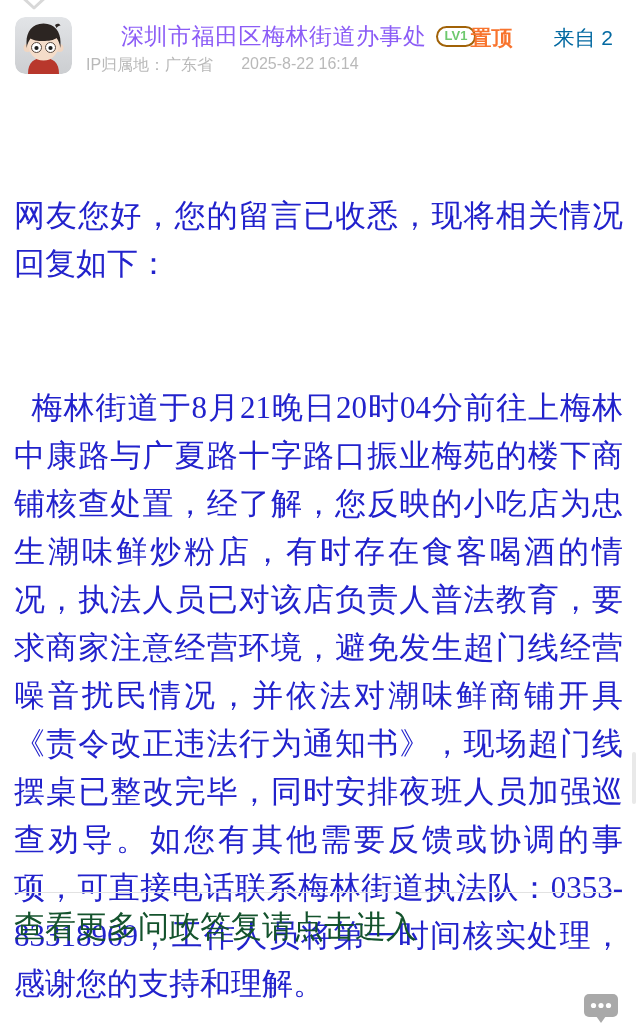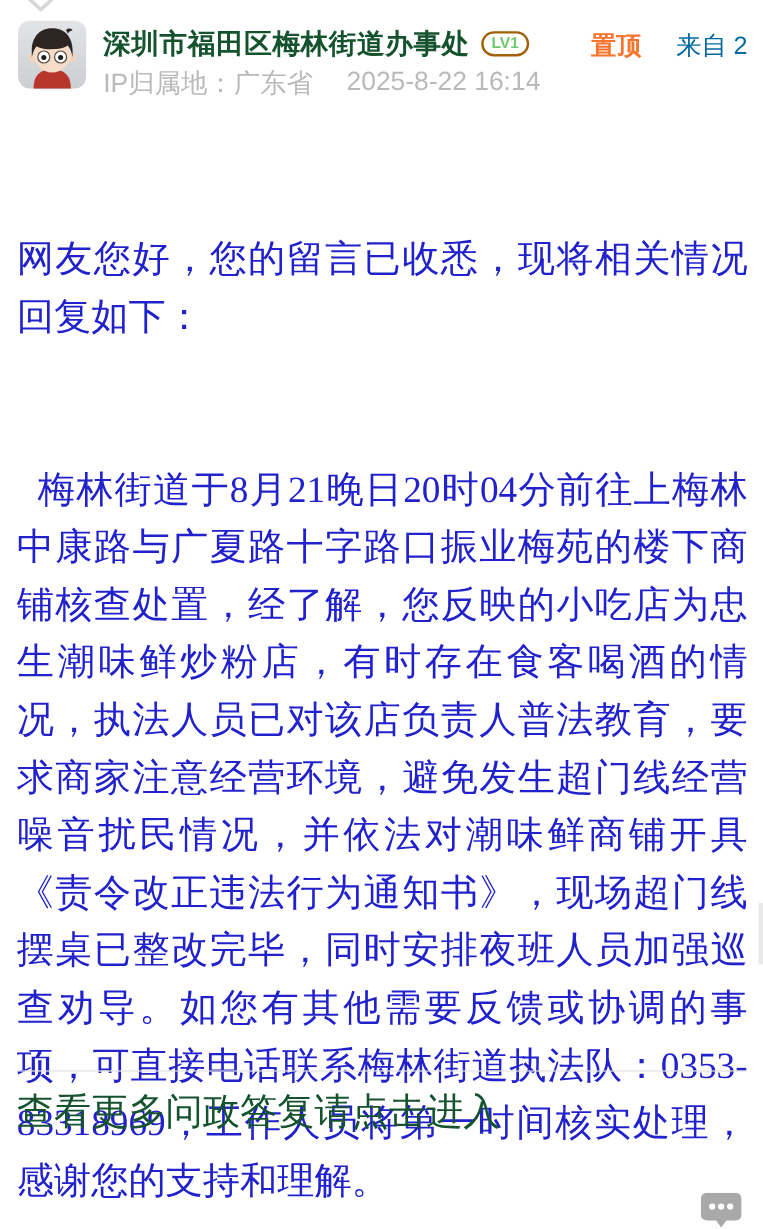--- a/index.html
+++ b/index.html
@@ -19,7 +19,7 @@
     border-radius:10px; overflow:hidden; display:block;
   }
   .name-row { position:absolute; left:86px; top:21px; display:flex; align-items:center; gap:9px; white-space:nowrap; }
-  .username { font-size:23px; font-weight:bold; color:#14532d; letter-spacing:0.5px; }
+  .username { font-size:23px; font-weight:normal; color:#8b5cf6; letter-spacing:0.5px;margin-left:35px; }
   .lv-badge {
     border:2px solid #a16207; color:#6ec96e; border-radius:13px;
     font-size:13px; font-weight:bold; padding:1px 7px 2px; line-height:1.15;

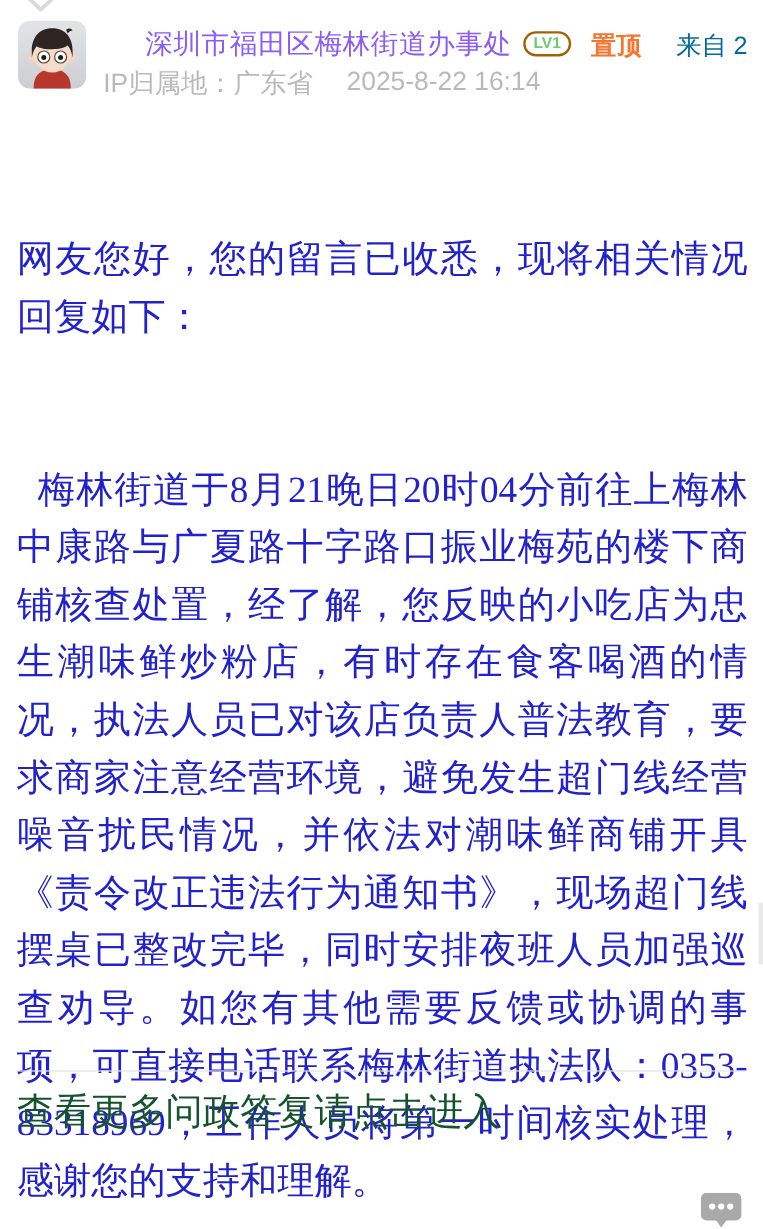--- a/index.html
+++ b/index.html
@@ -24,7 +24,7 @@
     border:2px solid #a16207; color:#6ec96e; border-radius:13px;
     font-size:13px; font-weight:bold; padding:1px 7px 2px; line-height:1.15;
   }
-  .right-meta { position:absolute; right:13px; top:24px; display:flex; gap:10px; align-items:flex-end; white-space:nowrap; }
+  .right-meta { position:absolute; right:23px; top:24px; display:flex; gap:22px; align-items:flex-end; white-space:nowrap; }
   .pinned { color:#f8742e; font-weight:bold; font-size:21px; }
   .source { color:#0369a1; font-size:21px;margin-left:19px; }
   .meta-row { position:absolute; left:86px; top:55px; font-size:22px; color:#b9b9b9; display:flex; gap:28px; white-space:nowrap; }

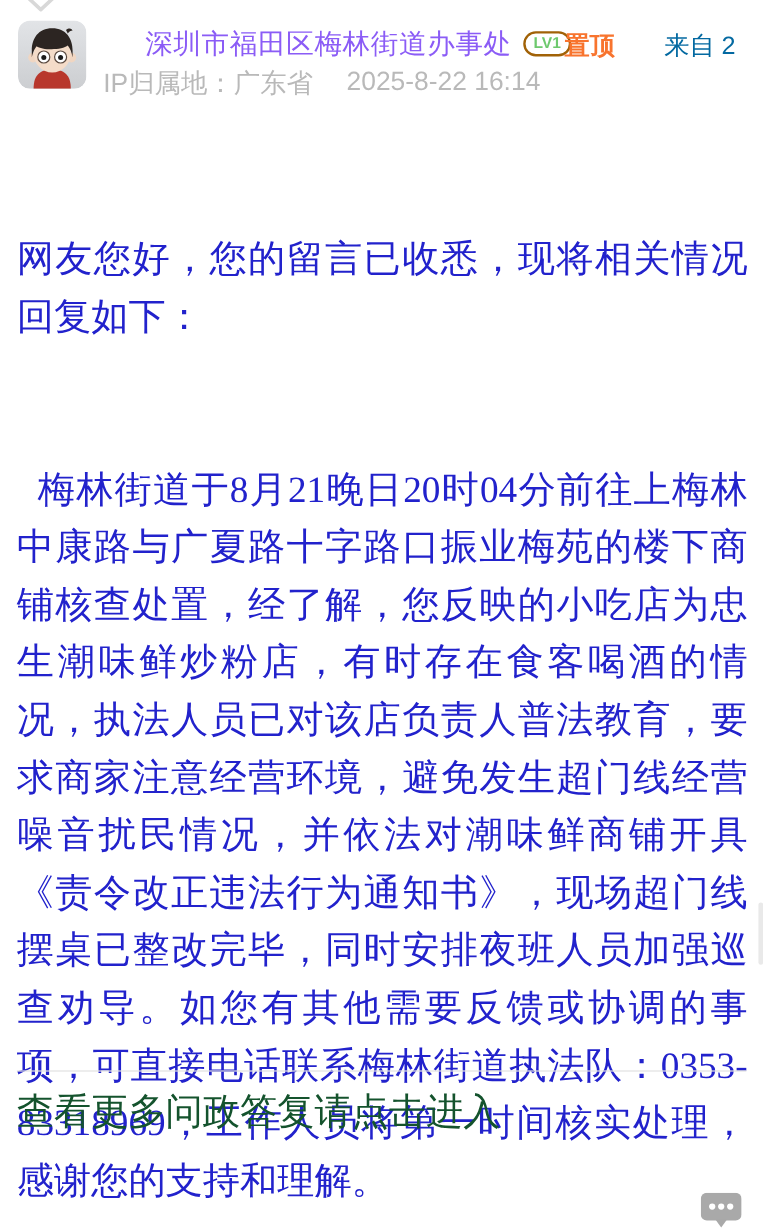--- a/index.html
+++ b/index.html
@@ -27,7 +27,7 @@
   .right-meta { position:absolute; right:23px; top:24px; display:flex; gap:22px; align-items:flex-end; white-space:nowrap; }
   .pinned { color:#f8742e; font-weight:bold; font-size:21px; }
   .source { color:#0369a1; font-size:21px;margin-left:19px; }
-  .meta-row { position:absolute; left:86px; top:55px; font-size:22px; color:#b9b9b9; display:flex; gap:28px; white-space:nowrap; }
+  .meta-row { position:absolute; left:86px; top:55px; font-size:16px; color:#b9b9b9; display:flex; gap:28px; white-space:nowrap; }
 
   
   .post-body {

